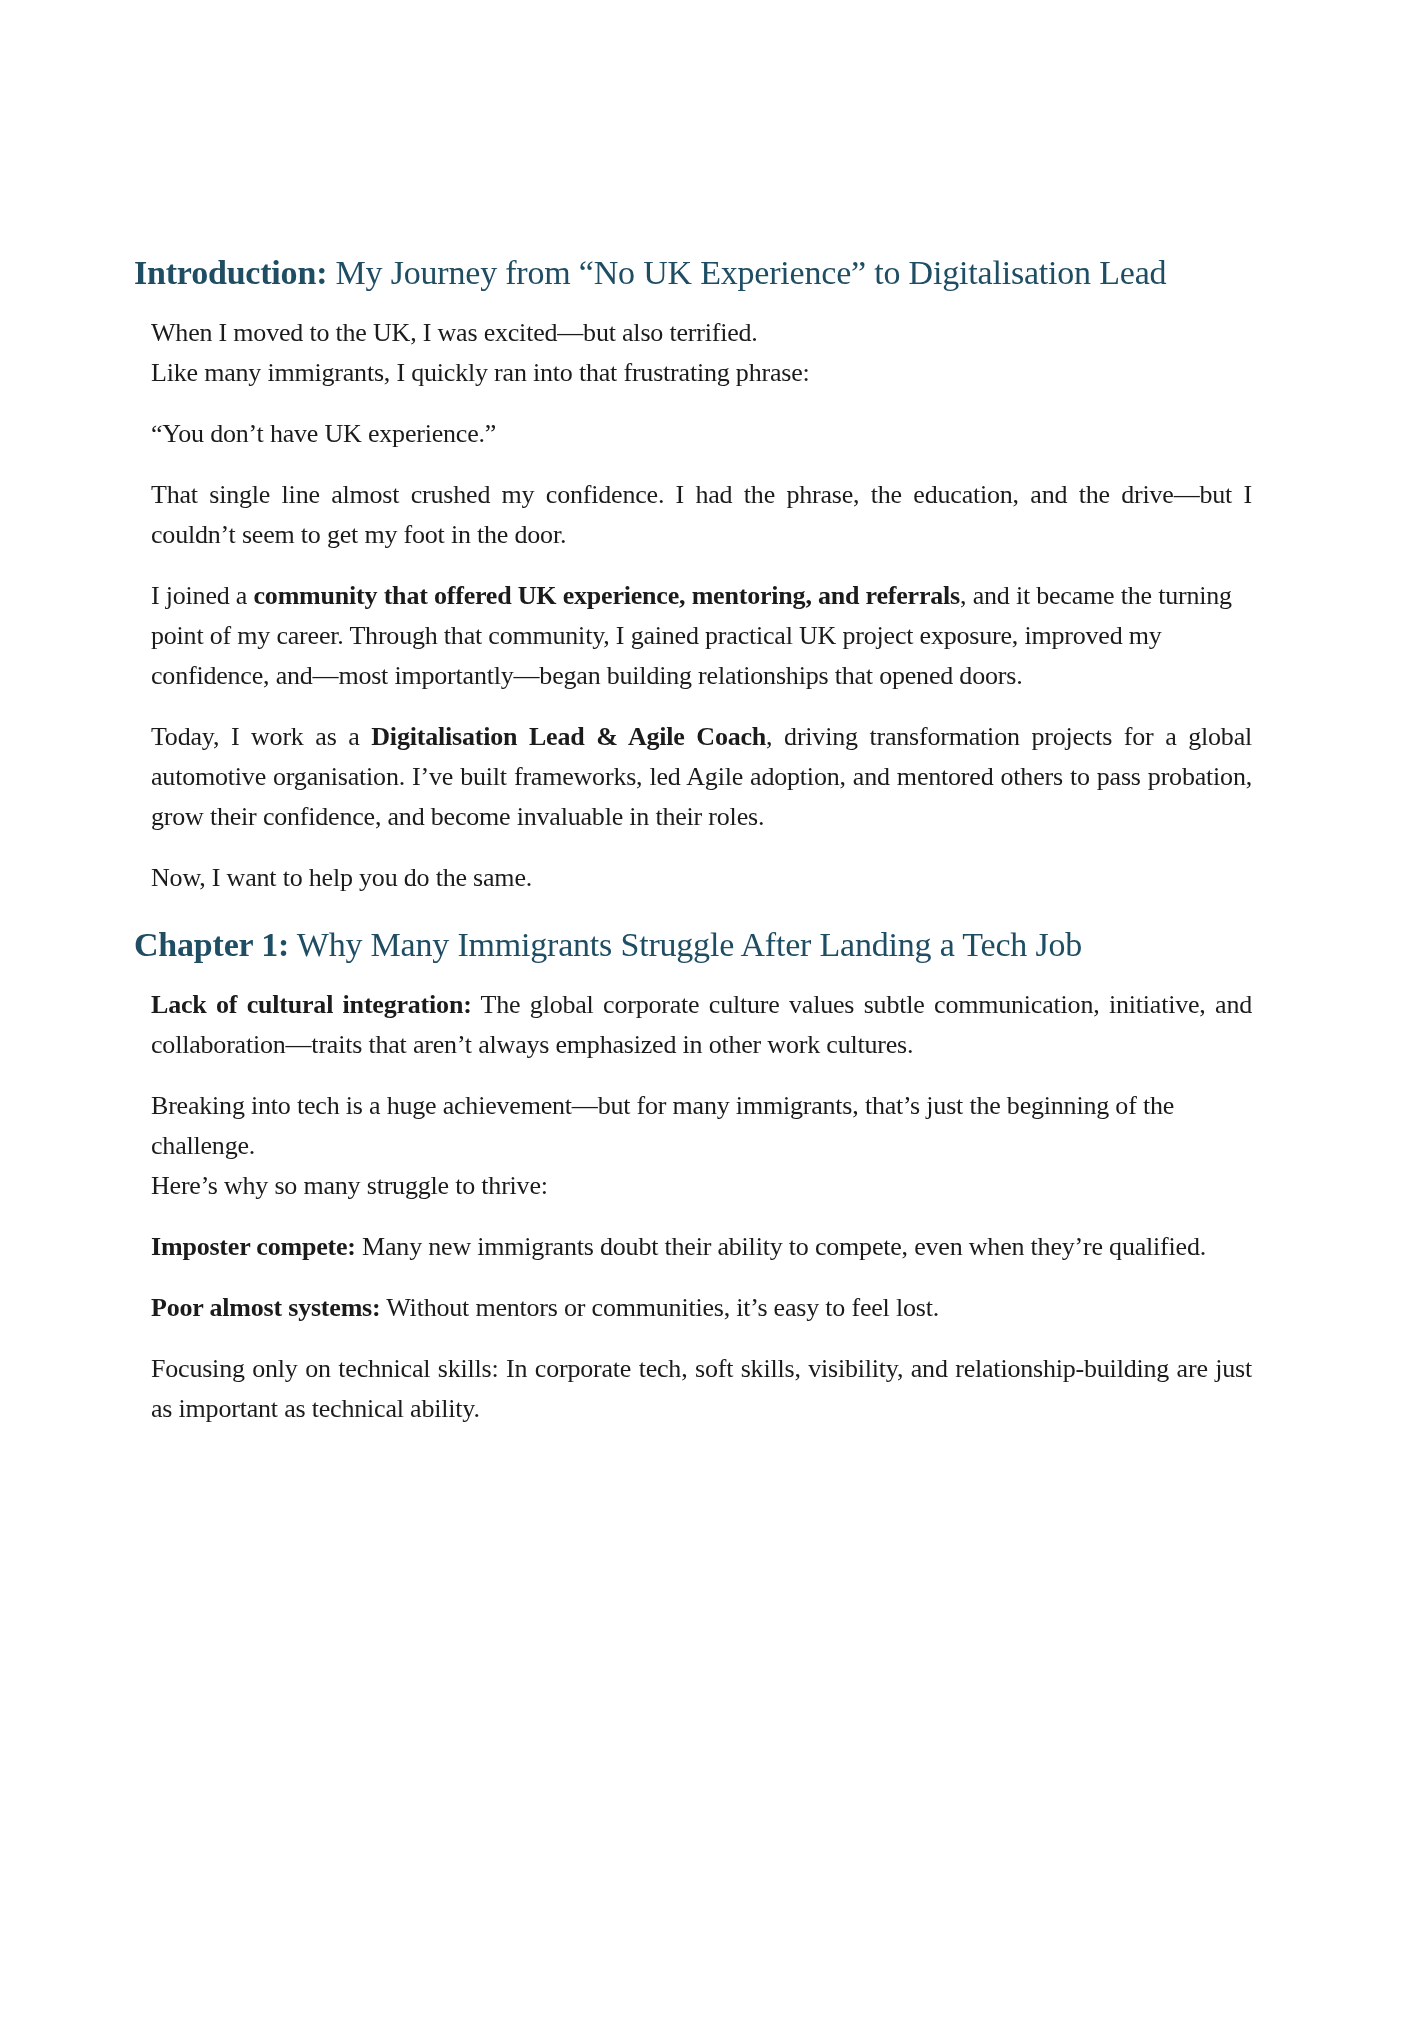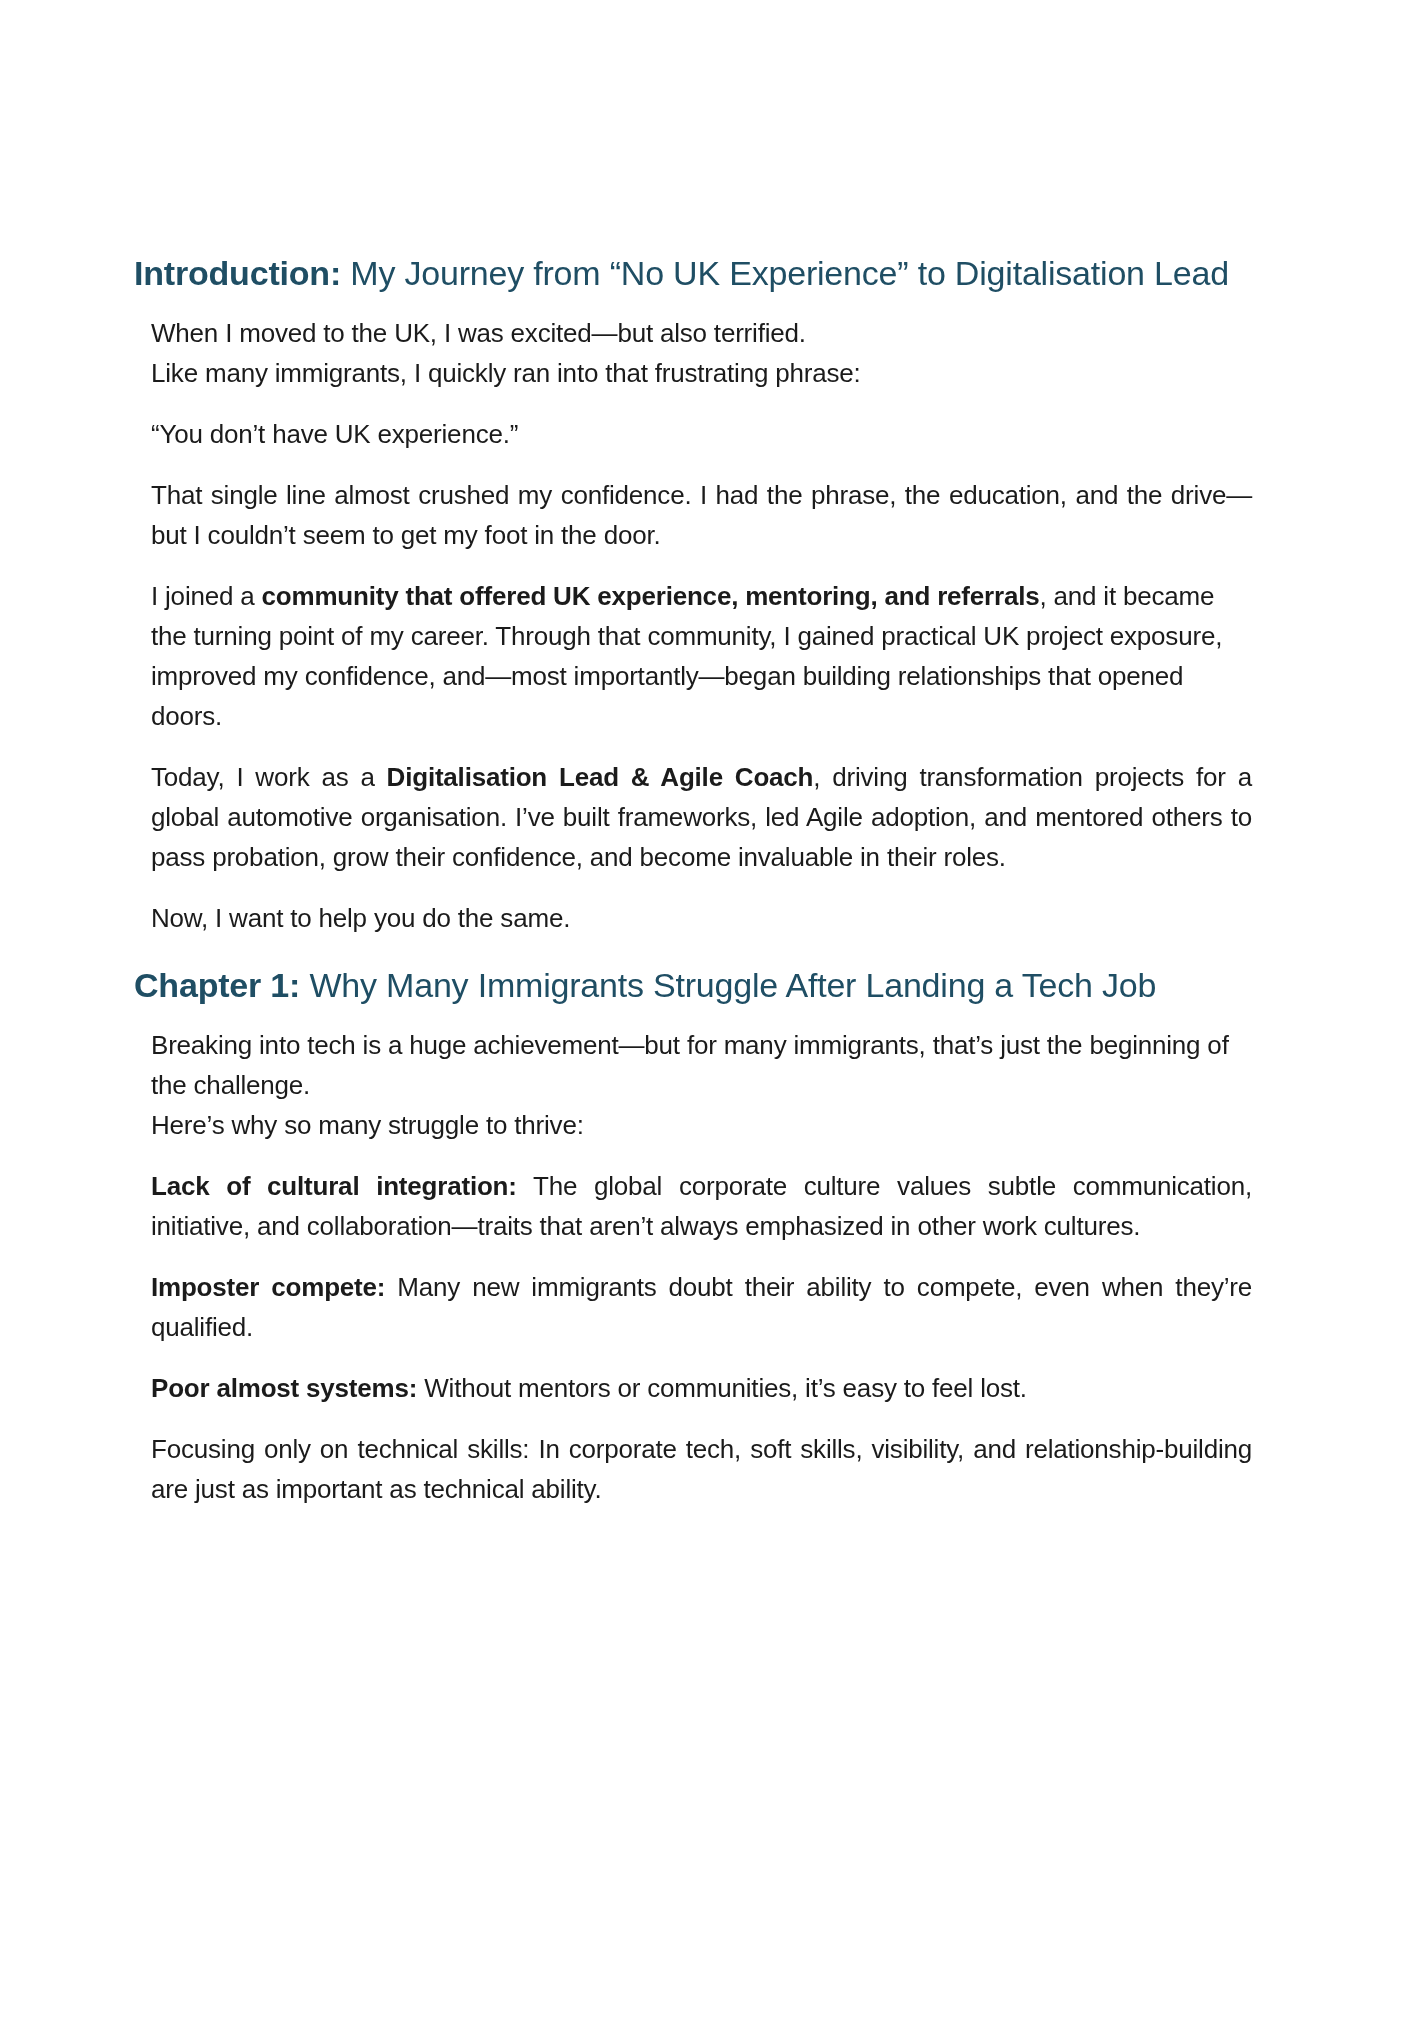--- a/index.html
+++ b/index.html
@@ -14,7 +14,7 @@
     box-sizing: border-box;
     padding: 250px 176px 60px 134px;
     background: #ffffff;
-    font-family: Liberation Sans, sans-serif;
+    font-family: Liberation Serif, serif;
     color: var(--body-color, #1b1b1b);
     overflow: hidden;
   }

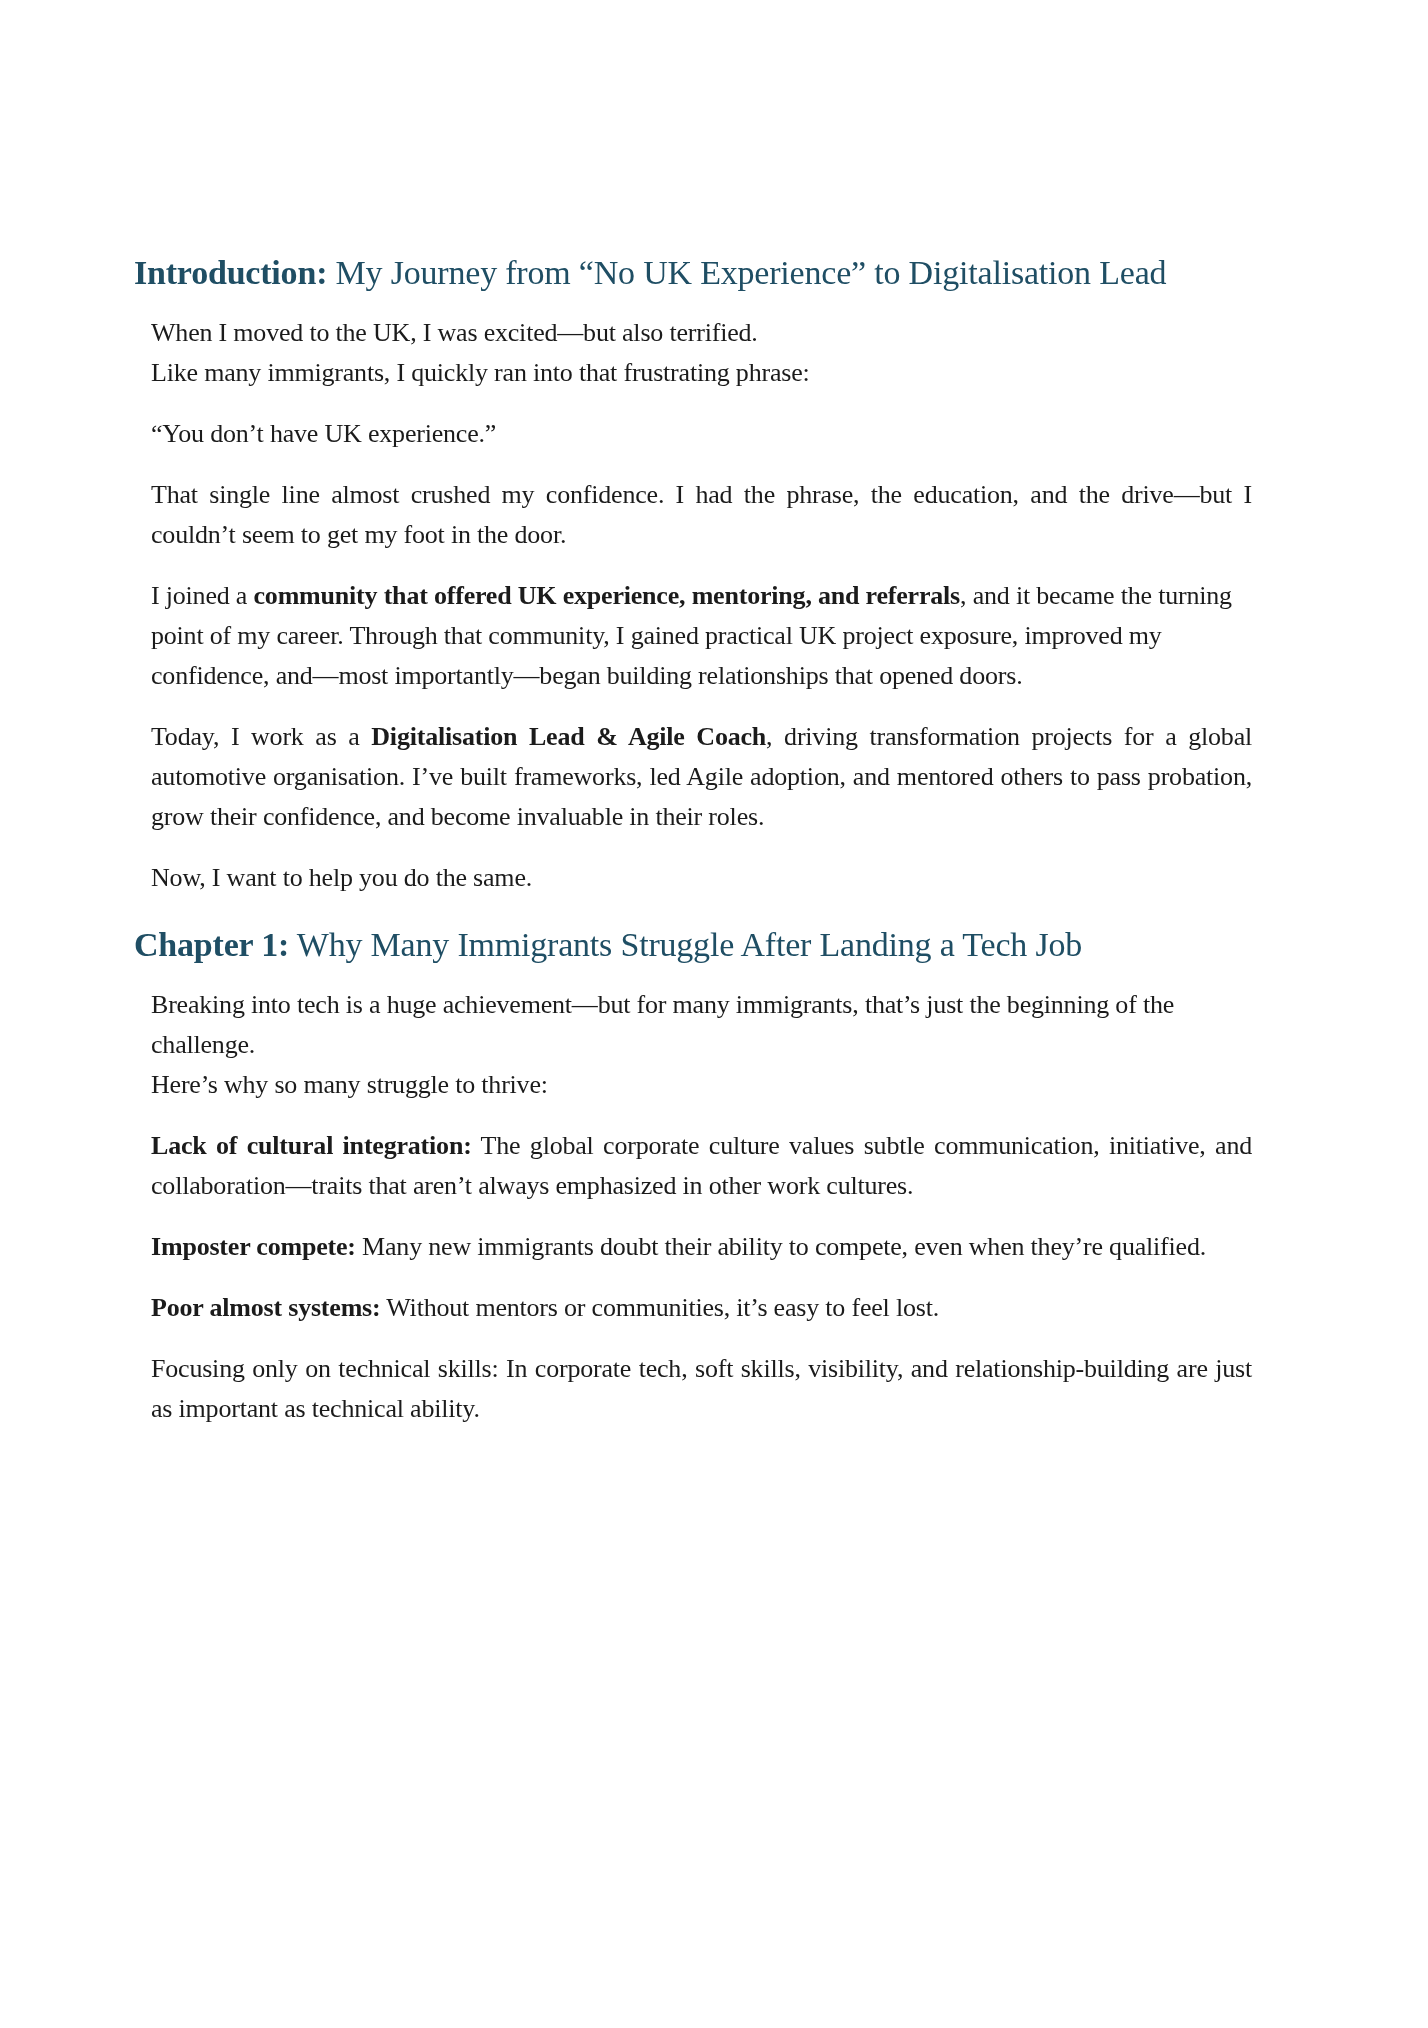--- a/index.html
+++ b/index.html
@@ -52,8 +52,8 @@
     <p class="paragraph align-justify"><span class="run-regular">Today, I work as a </span><span class="run-bold">Digitalisation Lead &amp; Agile Coach</span><span class="run-regular">, driving transformation projects for a global automotive organisation. I’ve built frameworks, led Agile adoption, and mentored others to pass probation, grow their confidence, and become invaluable in their roles.</span></p>
     <p class="paragraph align-left"><span class="run-regular">Now, I want to help you do the same.</span></p>
     <h2 class="heading align-left"><span class="run-bold">Chapter 1:</span><span class="run-regular"> Why Many Immigrants Struggle After Landing a Tech Job</span></h2>
+    <p class="paragraph align-justify"><span class="run-bold">Lack of cultural integration:</span><span class="run-regular"> The global corporate culture values subtle communication, initiative, and collaboration—traits that aren’t always emphasized in other work cultures.</span></p>
     <p class="paragraph align-left"><span class="run-regular">Breaking into tech is a huge achievement—but for many immigrants, that’s just the beginning of the challenge.<br>Here’s why so many struggle to thrive:</span></p>
-    <p class="paragraph align-justify"><span class="run-bold">Lack of cultural integration:</span><span class="run-regular"> The global corporate culture values subtle communication, initiative, and collaboration—traits that aren’t always emphasized in other work cultures.</span></p>
     <p class="paragraph align-justify"><span class="run-bold">Imposter compete:</span><span class="run-regular"> Many new immigrants doubt their ability to compete, even when they’re qualified.</span></p>
     <p class="paragraph align-left"><span class="run-bold">Poor almost systems:</span><span class="run-regular"> Without mentors or communities, it’s easy to feel lost.</span></p>
     <p class="paragraph align-justify"><span class="run-regular">Focusing only on technical skills: In corporate tech, soft skills, visibility, and relationship-building are just as important as technical ability.</span></p>

